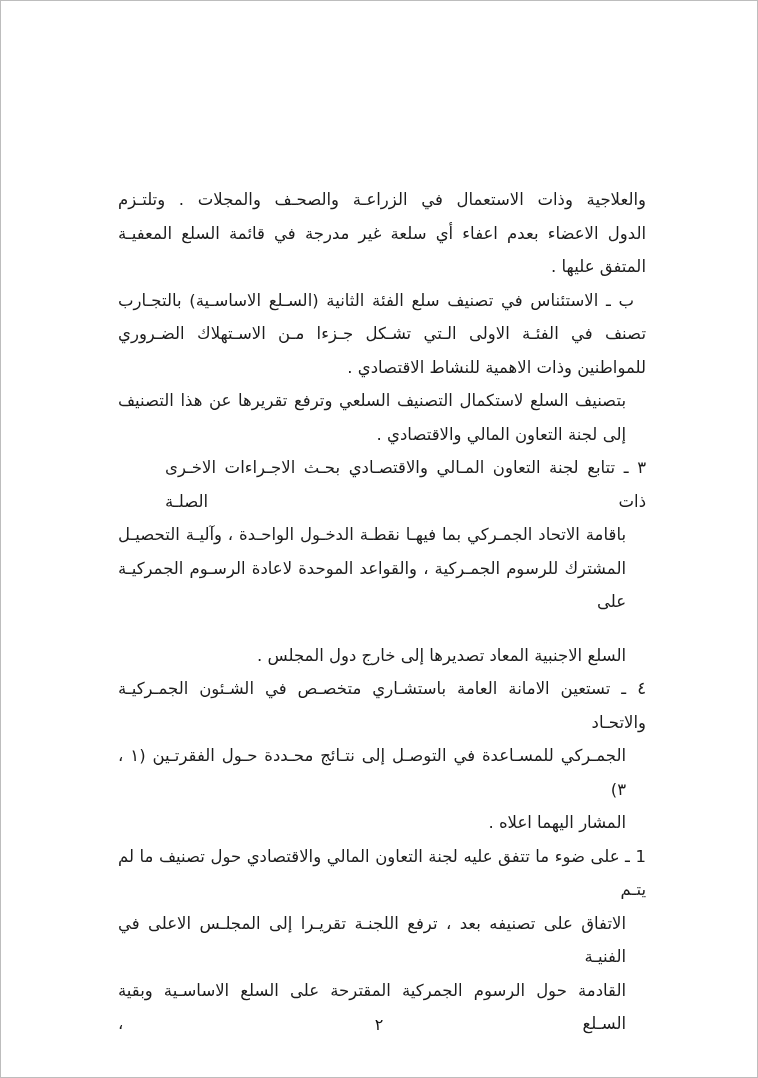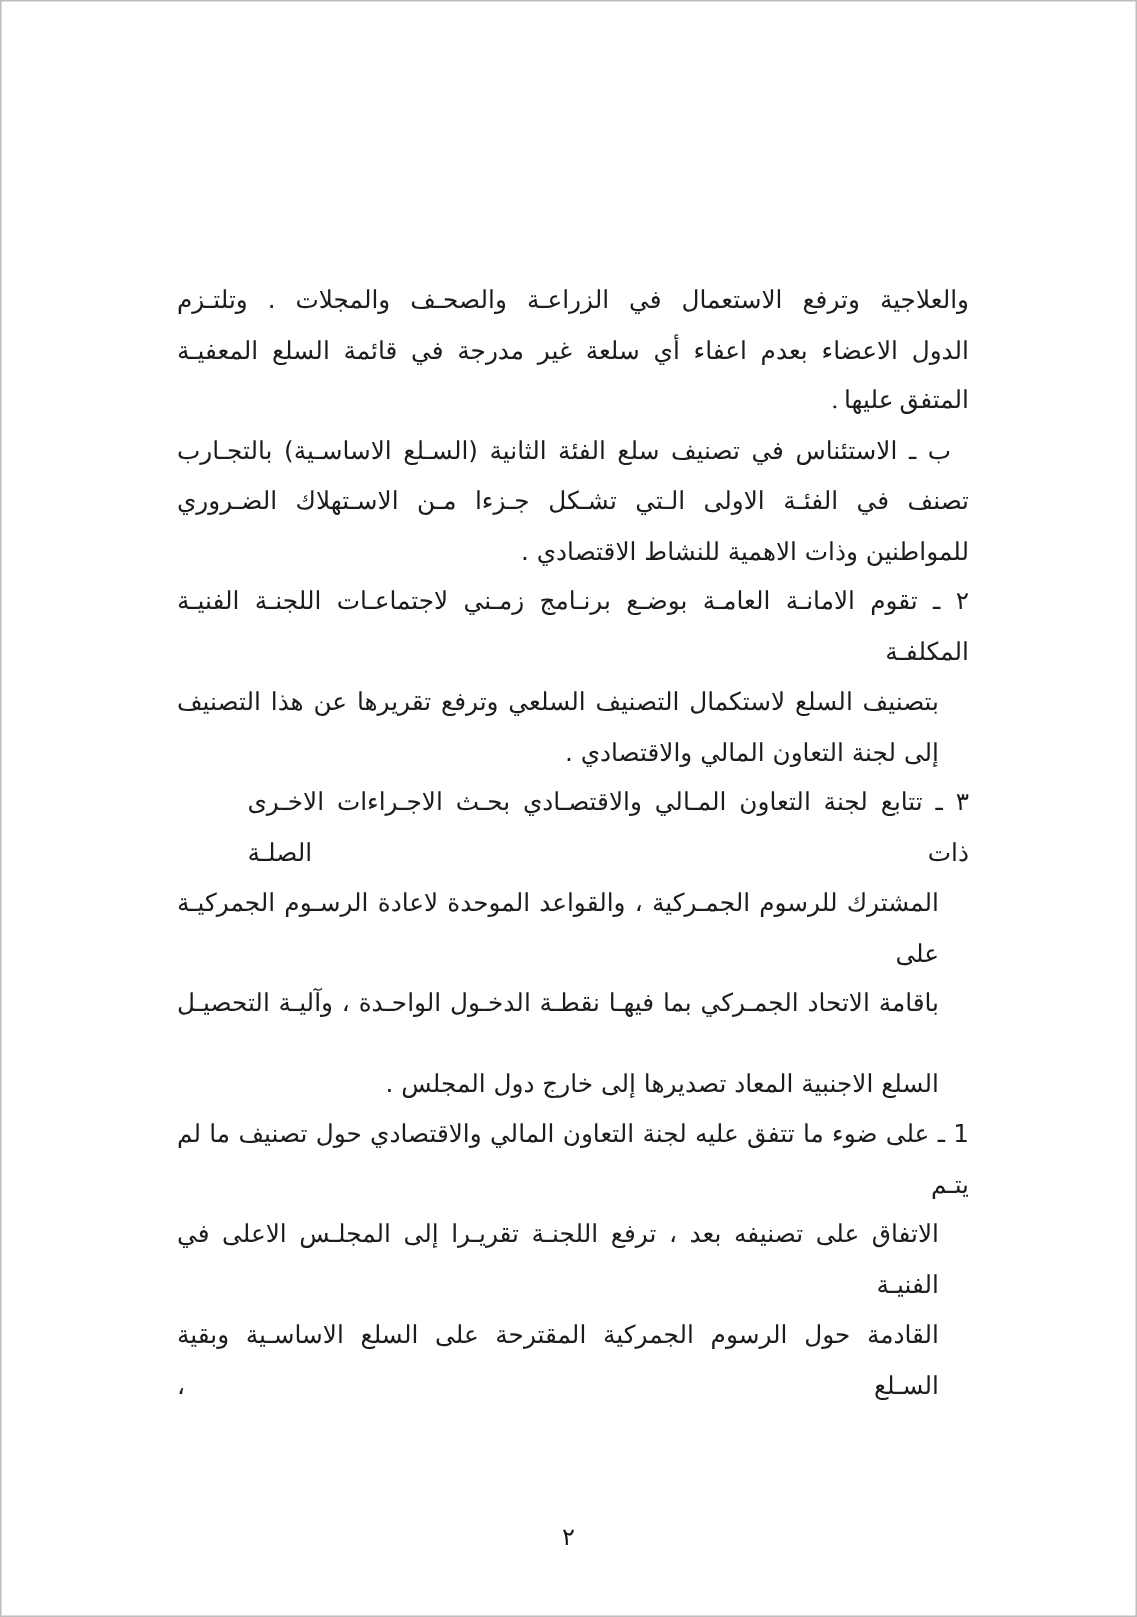--- a/index.html
+++ b/index.html
@@ -61,7 +61,7 @@
 
 <div class="text-block" dir="rtl">
     <div class="paragraph">
-      <div class="line" style="padding-right: 0px;">والعلاجية وترفع الاستعمال في الزراعـة والصحـف والمجلات . وتلتـزم</div>
+      <div class="line" style="padding-right: 0px;">والعلاجية وذات الاستعمال في الزراعـة والصحـف والمجلات . وتلتـزم</div>
       <div class="line" style="padding-right: 0px;">الدول الاعضاء بعدم اعفاء أي سلعة غير مدرجة في قائمة السلع المعفيـة</div>
       <div class="line last" style="padding-right: 0px; font-family: Liberation Serif, serif;">المتفق عليها .</div>
     </div>

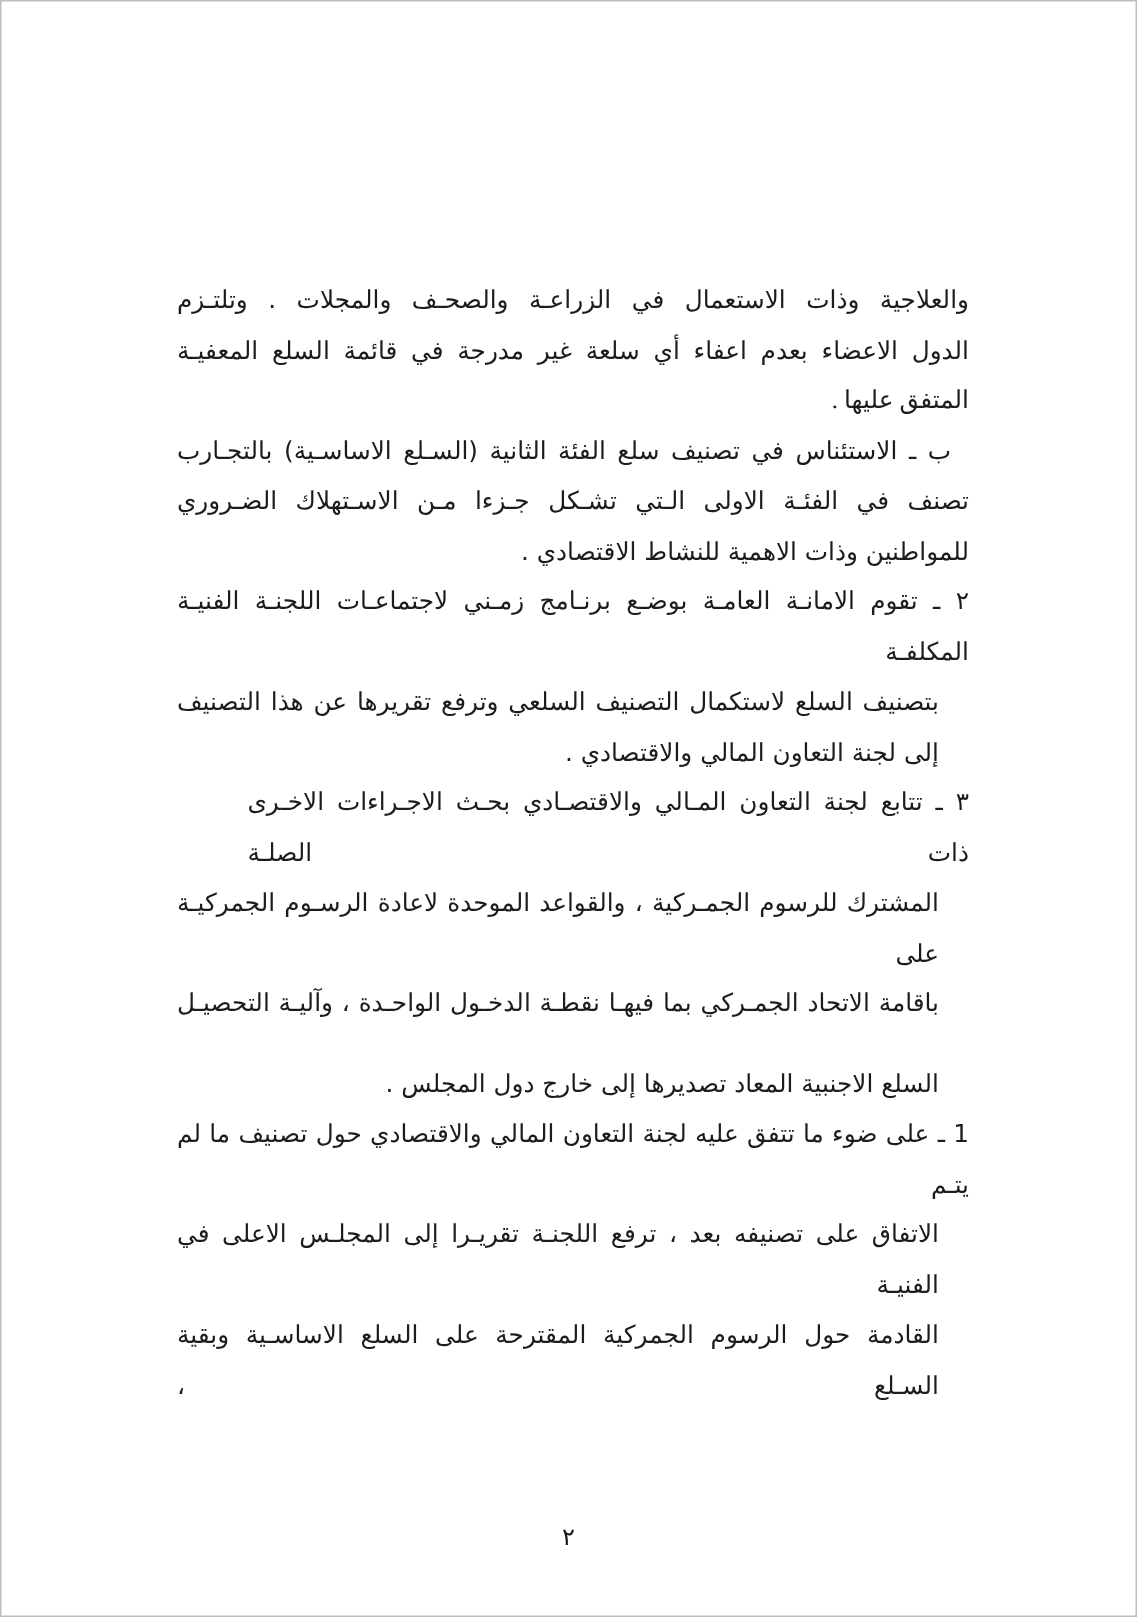--- a/index.html
+++ b/index.html
@@ -63,7 +63,7 @@
     <div class="paragraph">
       <div class="line" style="padding-right: 0px;">والعلاجية وذات الاستعمال في الزراعـة والصحـف والمجلات . وتلتـزم</div>
       <div class="line" style="padding-right: 0px;">الدول الاعضاء بعدم اعفاء أي سلعة غير مدرجة في قائمة السلع المعفيـة</div>
-      <div class="line last" style="padding-right: 0px; font-family: Liberation Serif, serif;">المتفق عليها .</div>
+      <div class="line last" style="padding-right: 0px;">المتفق عليها .</div>
     </div>
     <div class="paragraph">
       <div class="line" style="padding-right: 12px;">ب ـ الاستئناس في تصنيف سلع الفئة الثانية (السـلع الاساسـية) بالتجـارب</div>

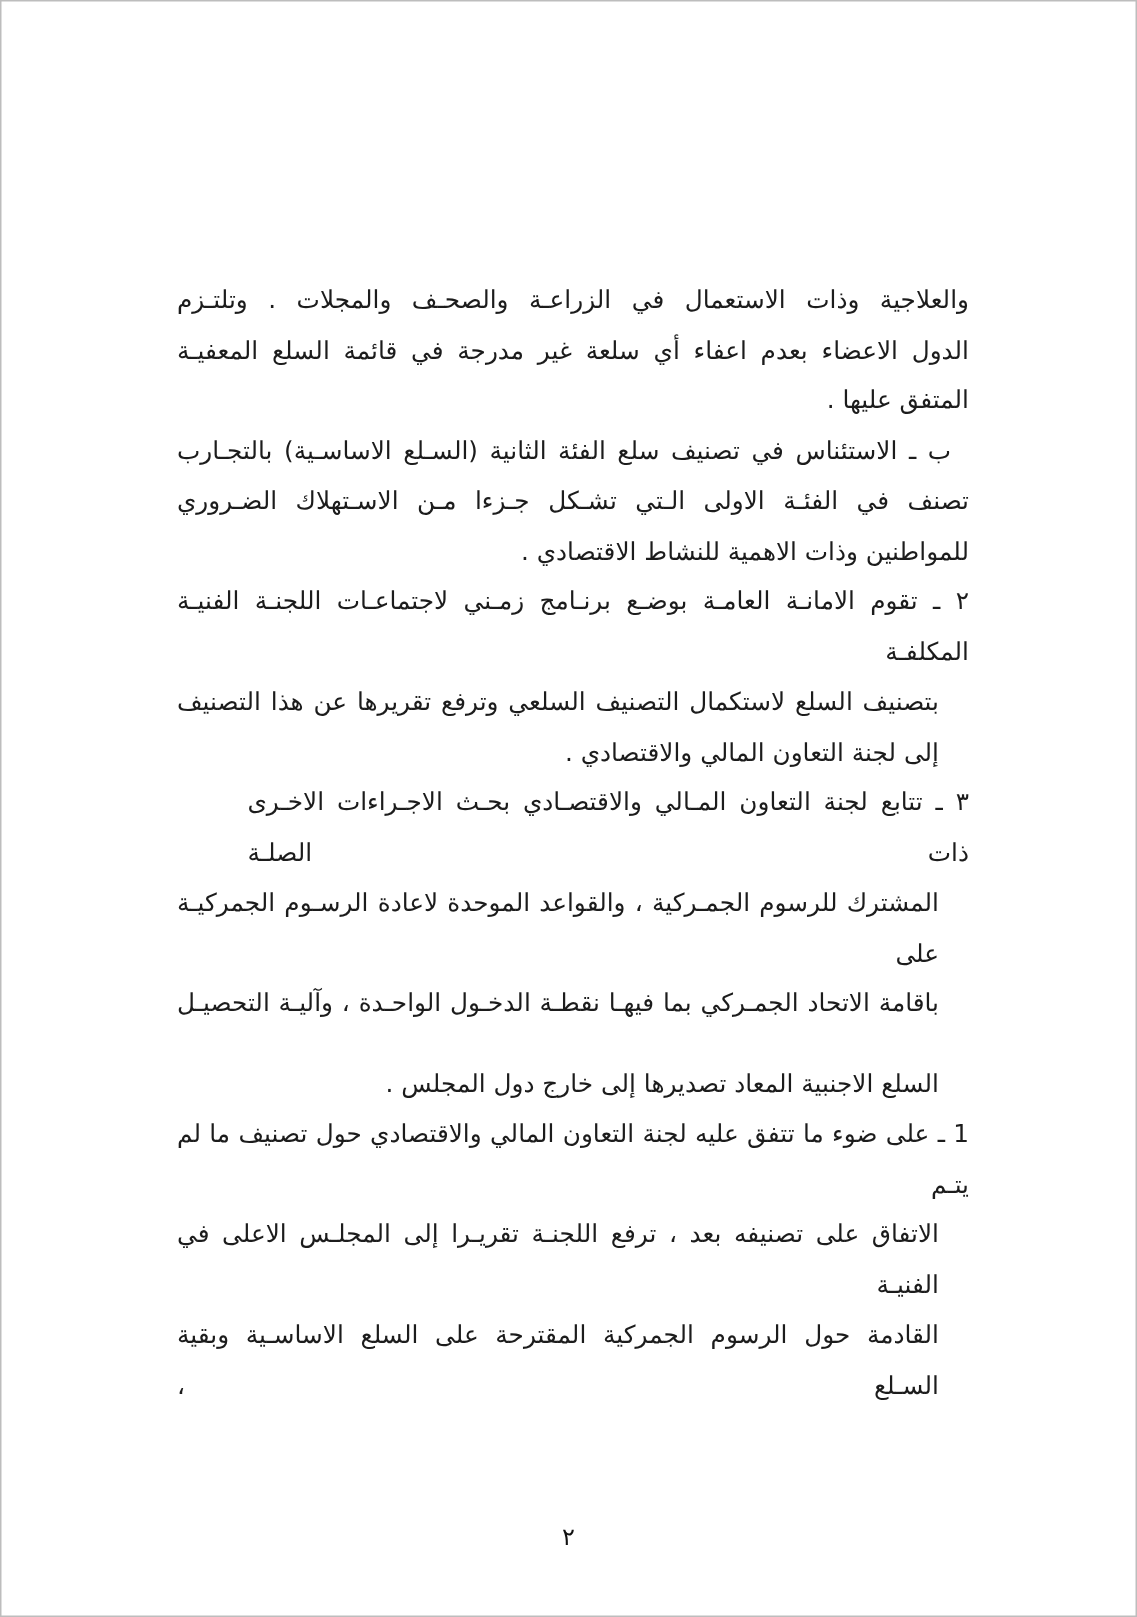--- a/index.html
+++ b/index.html
@@ -71,7 +71,6 @@
       <div class="line last" style="padding-right: 0px;">للمواطنين وذات الاهمية للنشاط الاقتصادي .</div>
     </div>
     <div class="paragraph">
-      <div class="line" style="padding-right: 0px;">٢ ـ تقوم الامانـة العامـة بوضـع برنـامج زمـني لاجتماعـات اللجنـة الفنيـة المكلفـة</div>
       <div class="line" style="padding-right: 20px;">بتصنيف السلع لاستكمال التصنيف السلعي وترفع تقريرها عن هذا التصنيف</div>
       <div class="line last" style="padding-right: 20px;">إلى لجنة التعاون المالي والاقتصادي .</div>
     </div>

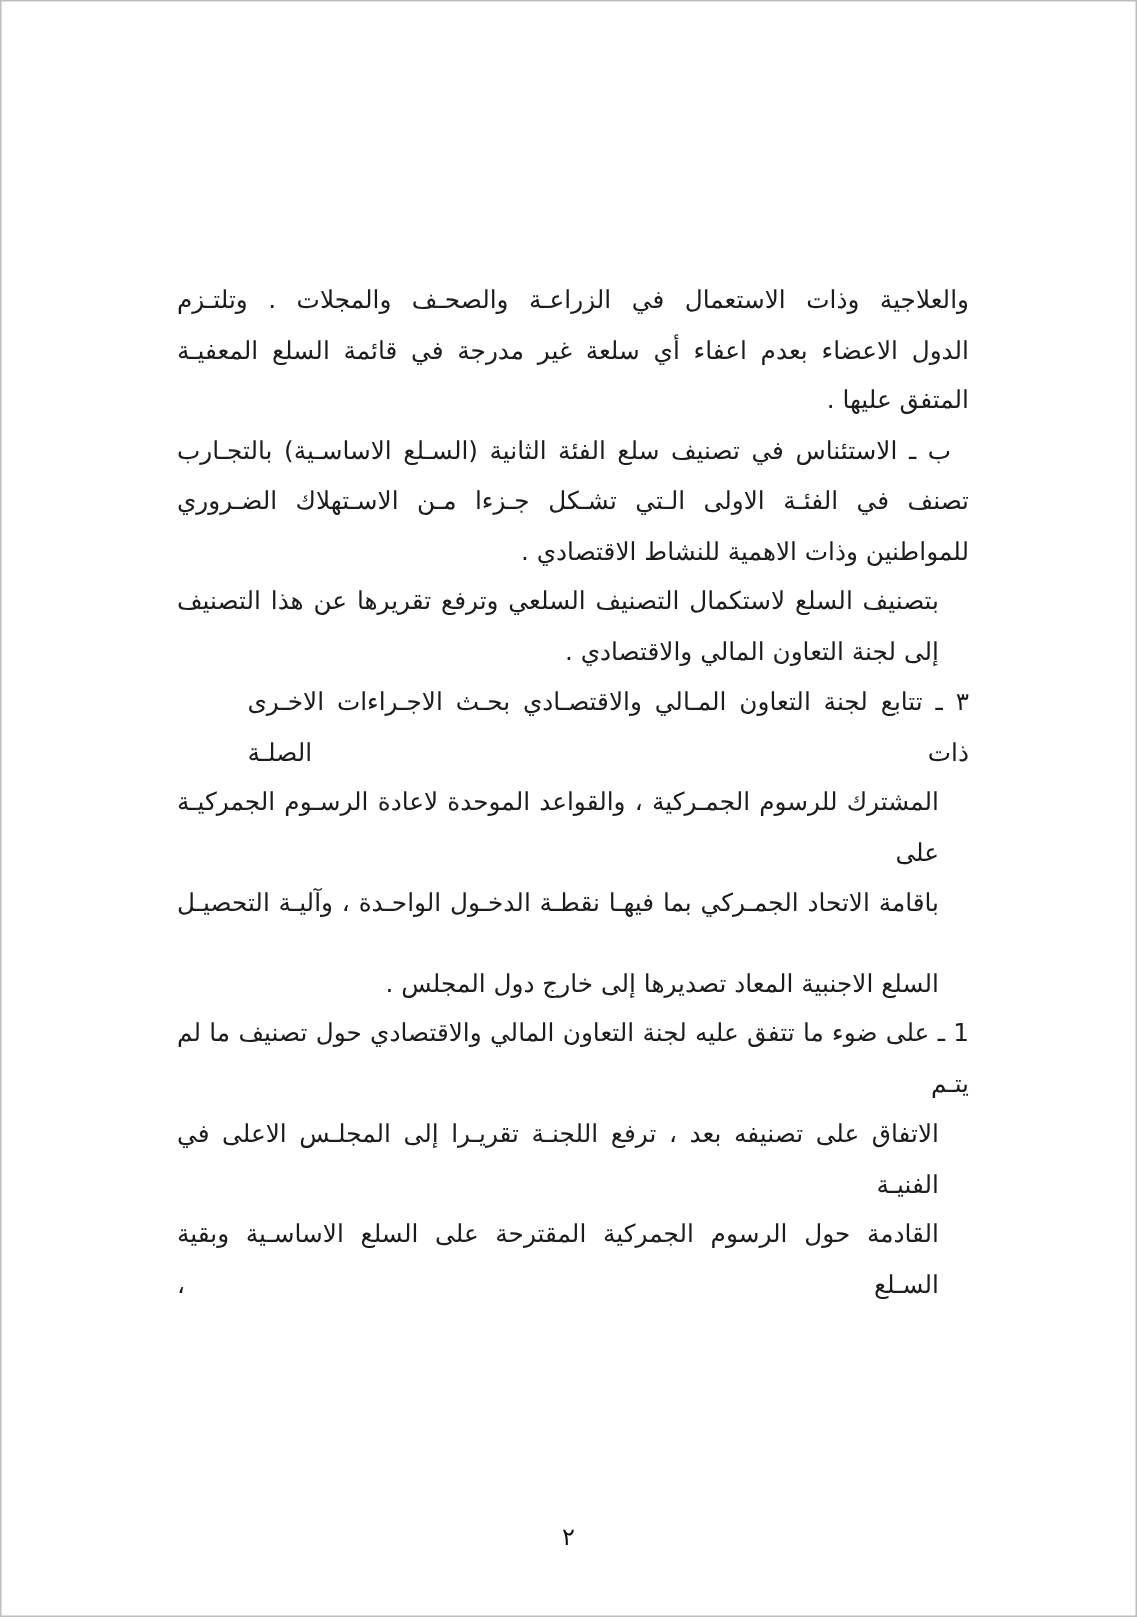--- a/index.html
+++ b/index.html
@@ -76,8 +76,8 @@
     </div>
     <div class="paragraph">
       <div class="line" style="padding-right: 0px; margin-left: 47px;">٣ ـ تتابع لجنة التعاون المـالي والاقتصـادي بحـث الاجـراءات الاخـرى ذات الصلـة</div>
+      <div class="line" style="padding-right: 20px;">باقامة الاتحاد الجمـركي بما فيهـا نقطـة الدخـول الواحـدة ، وآليـة التحصيـل</div>
       <div class="line" style="padding-right: 20px;">المشترك للرسوم الجمـركية ، والقواعد الموحدة لاعادة الرسـوم الجمركيـة على</div>
-      <div class="line" style="padding-right: 20px;">باقامة الاتحاد الجمـركي بما فيهـا نقطـة الدخـول الواحـدة ، وآليـة التحصيـل</div>
       <div class="line last" style="padding-right: 20px; margin-top: 20px;">السلع الاجنبية المعاد تصديرها إلى خارج دول المجلس .</div>
     </div>
     <div class="paragraph">

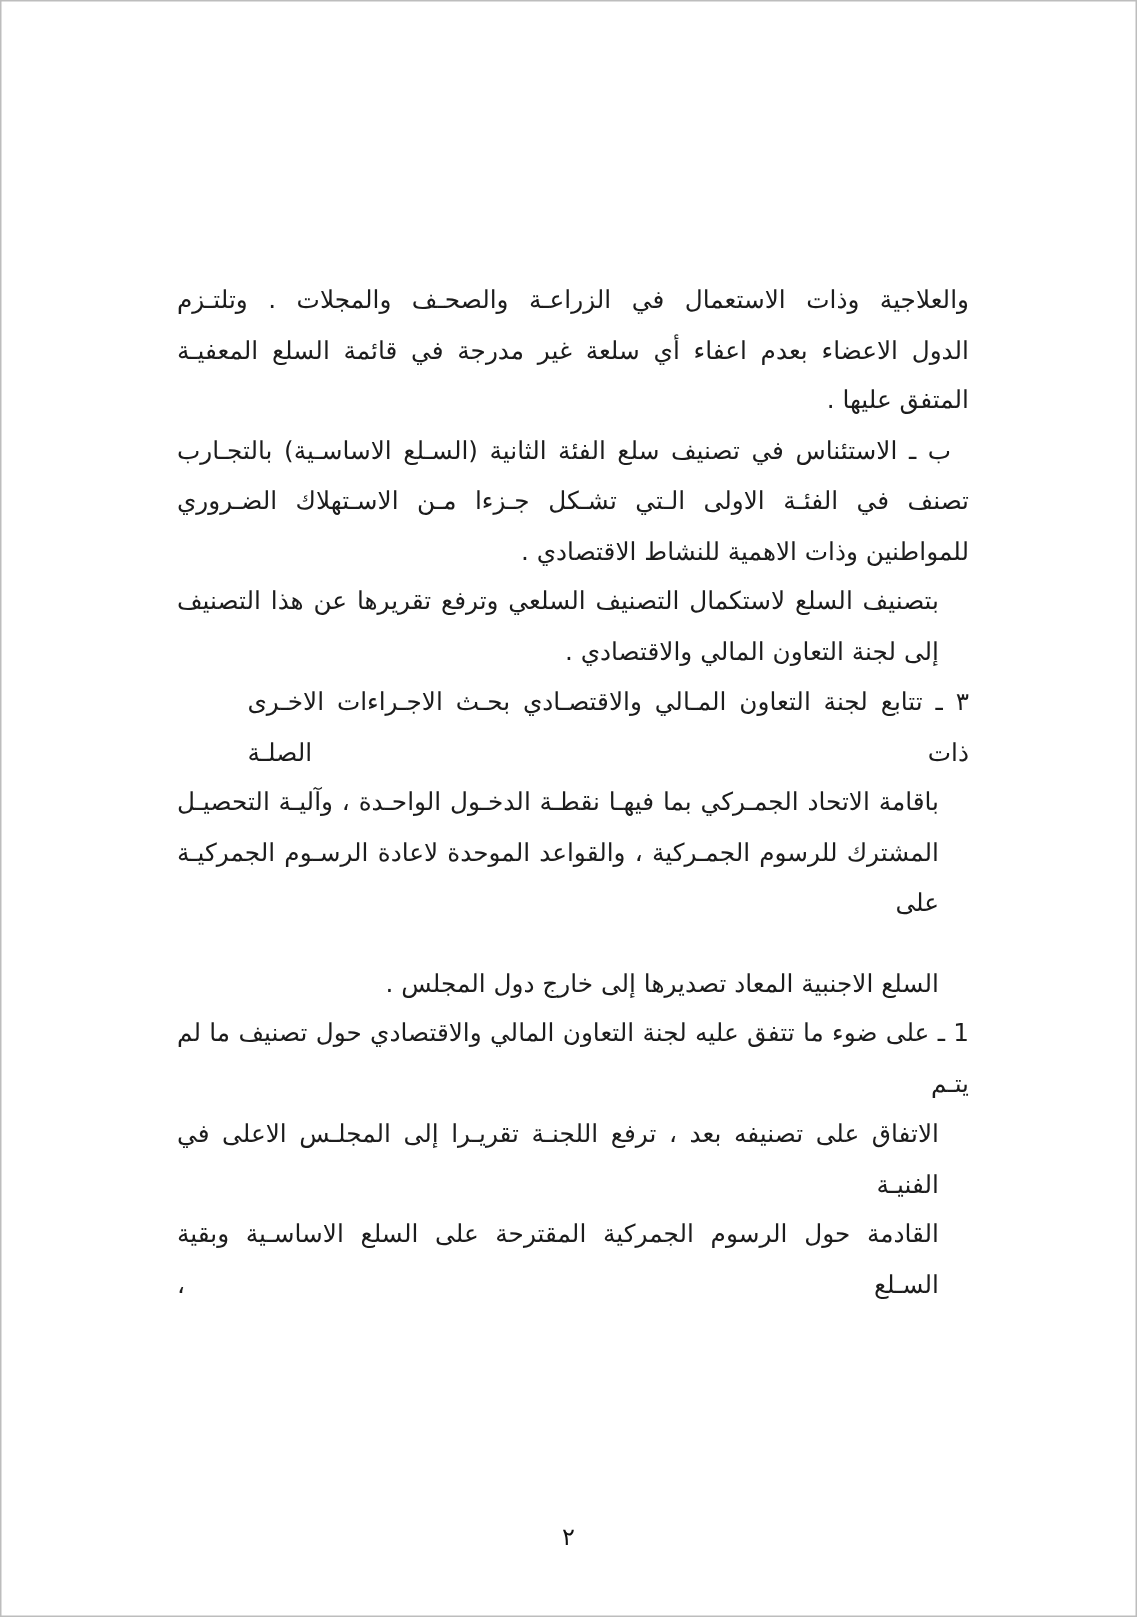--- a/index.html
+++ b/index.html
@@ -81,6 +81,11 @@
       <div class="line last" style="padding-right: 20px; margin-top: 20px;">السلع الاجنبية المعاد تصديرها إلى خارج دول المجلس .</div>
     </div>
     <div class="paragraph">
+      <div class="line" style="padding-right: 0px;">٤ ـ تستعين الامانة العامة باستشـاري متخصـص في الشـئون الجمـركيـة والاتحـاد</div>
+      <div class="line" style="padding-right: 20px;">الجمـركي للمسـاعدة في التوصـل إلى نتـائج محـددة حـول الفقرتـين (١ ، ٣)</div>
+      <div class="line last" style="padding-right: 20px;">المشار اليهما اعلاه .</div>
+    </div>
+    <div class="paragraph">
       <div class="line" style="padding-right: 0px;">1 ـ على ضوء ما تتفق عليه لجنة التعاون المالي والاقتصادي حول تصنيف ما لم يتـم</div>
       <div class="line" style="padding-right: 20px;">الاتفاق على تصنيفه بعد ، ترفع اللجنـة تقريـرا إلى المجلـس الاعلى في الفنيـة</div>
       <div class="line" style="padding-right: 20px;">القادمة حول الرسوم الجمركية المقترحة على السلع الاساسـية وبقية السـلع ،</div>

